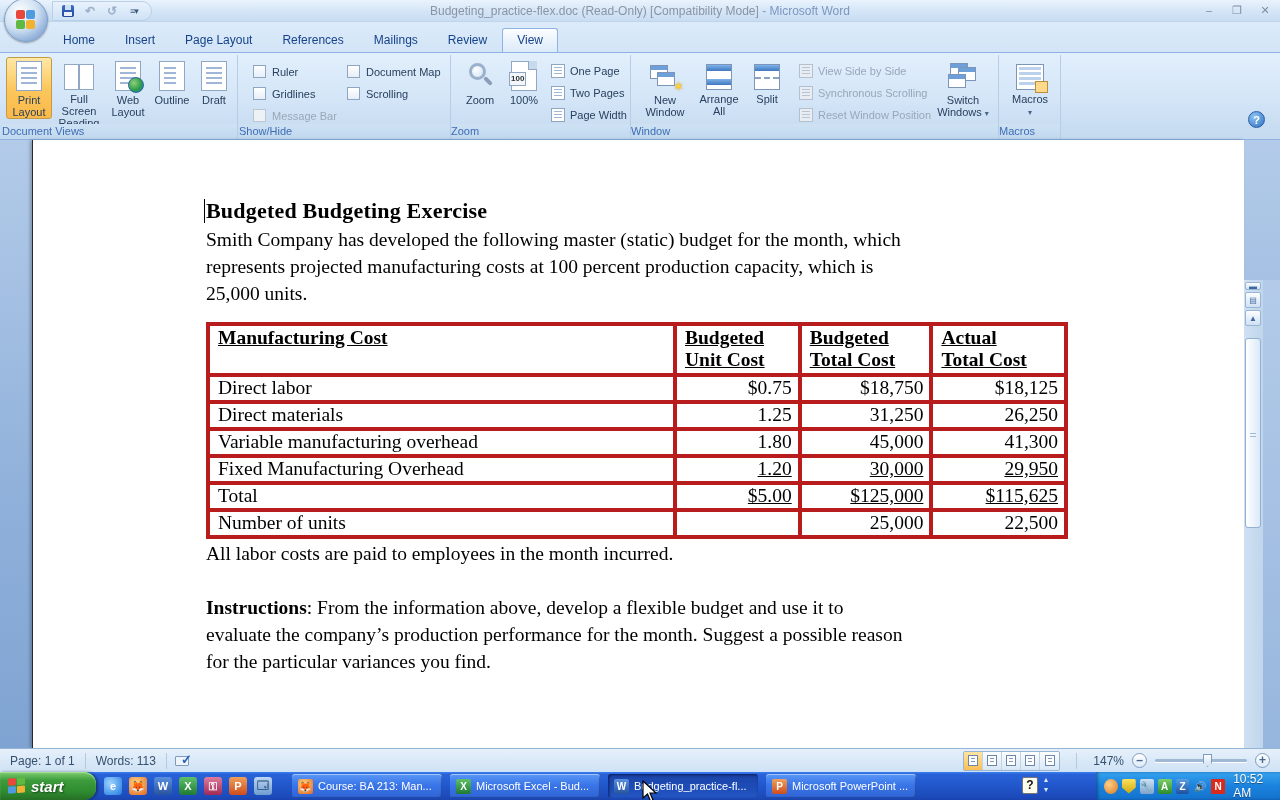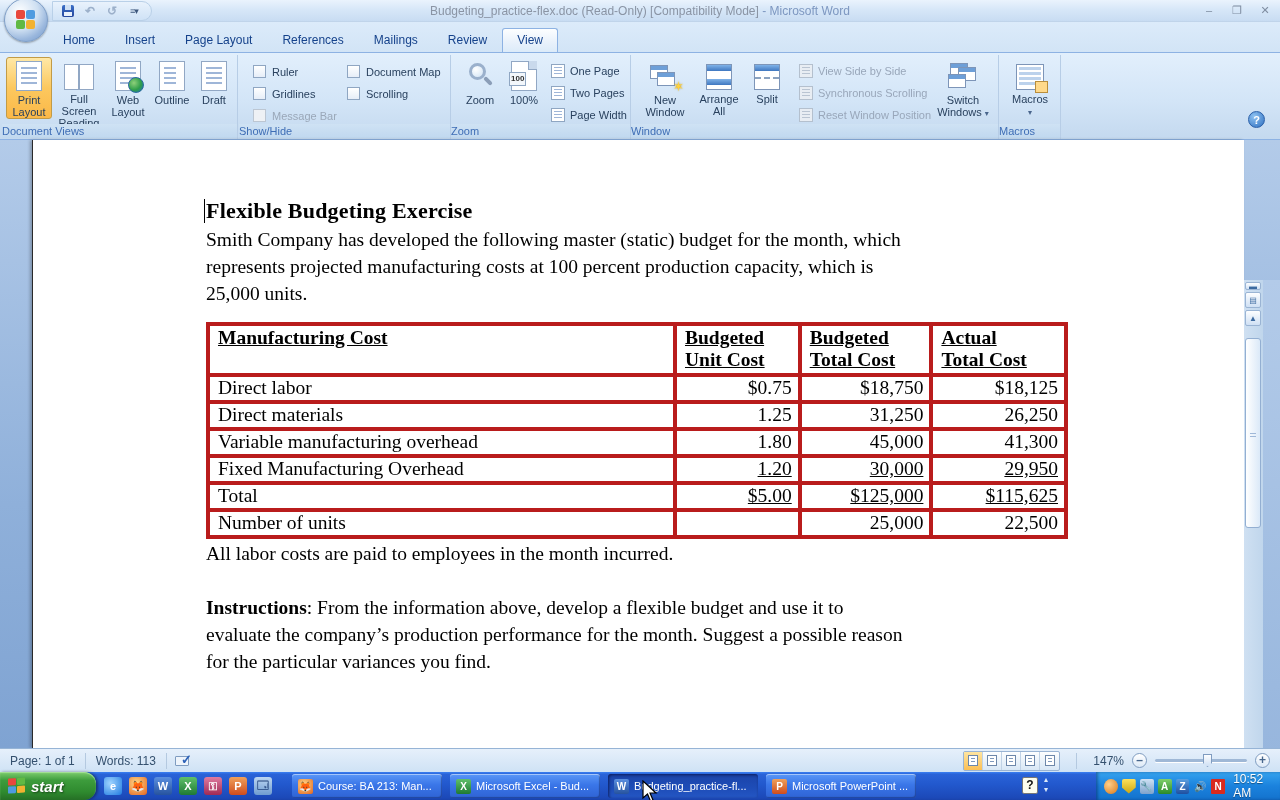--- a/index.html
+++ b/index.html
@@ -390,7 +390,7 @@
     <div id="content">
       <div id="doc-heading" style="position:relative">
         <div id="caret"></div>
-        <span>Flexible Budgeting Exercise</span>
+        <span>Budgeted Budgeting Exercise</span>
       </div>
       <div class="doc-par">Smith Company has developed the following master (static) budget for the month, which
 represents projected manufacturing costs at 100 percent production capacity, which is

